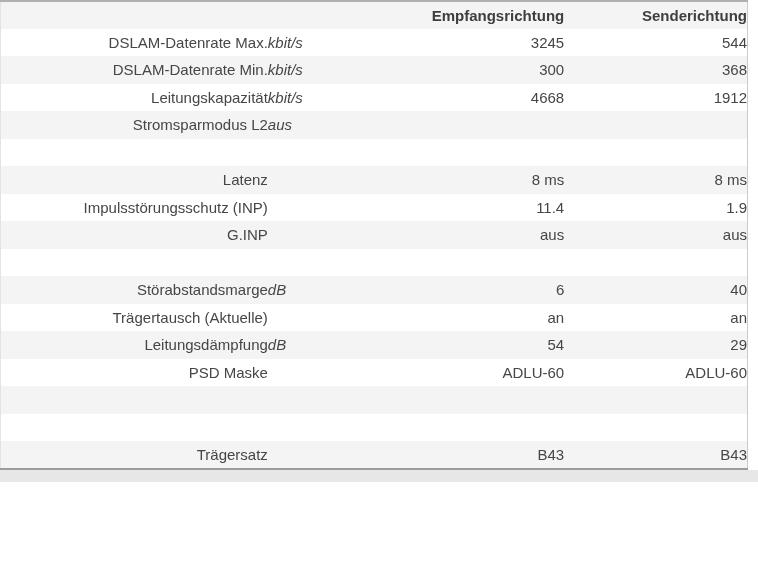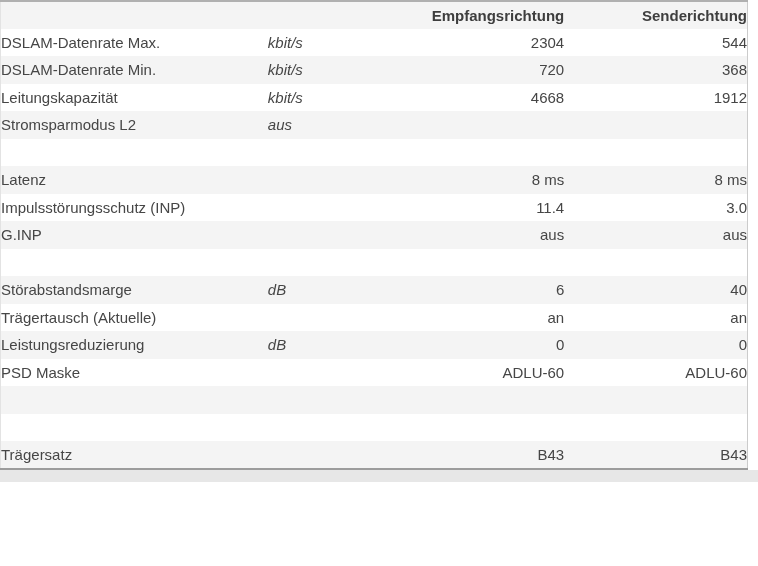--- a/index.html
+++ b/index.html
@@ -33,7 +33,7 @@
   .dsl-table th { font-weight: bold; color: #3e3e3e; }
   .dsl-table tbody tr:nth-child(odd) { background: #ffffff; }
   .dsl-table tbody tr:nth-child(even) { background: #f4f4f4; }
-  .c-label { text-align: left; padding-left: 8px; margin-left: 18px; }
+  .c-label { text-align: right; padding-left: 8px; margin-left: 18px; }
   .c-unit  { text-align: left; padding-left: 8px; font-style: italic; }
   .c-num   { text-align: right; padding-right: 3px; }
   .right-gutter { width: 10px; background: #ffffff; }

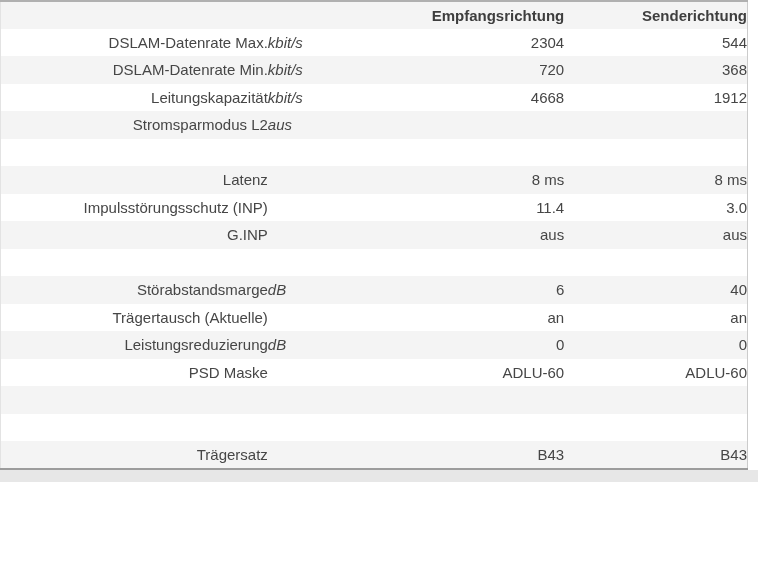--- a/index.html
+++ b/index.html
@@ -63,7 +63,7 @@
         <tr>
           <td class="c-label">DSLAM-Datenrate Max.</td>
           <td class="c-unit">kbit/s</td>
-          <td class="c-num">2304</td>
+          <td class="c-num">3245</td>
           <td class="c-num">544</td>
         </tr>
         <tr>

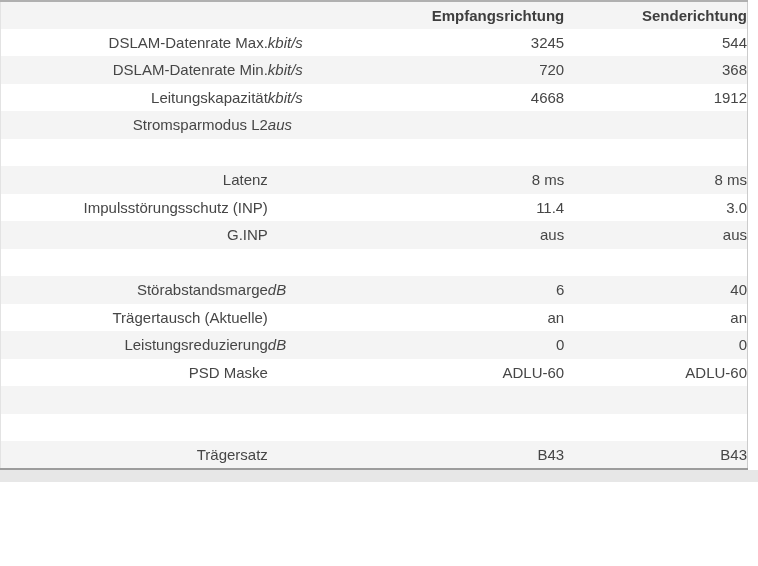--- a/index.html
+++ b/index.html
@@ -69,7 +69,7 @@
         <tr>
           <td class="c-label">DSLAM-Datenrate Min.</td>
           <td class="c-unit">kbit/s</td>
-          <td class="c-num">720</td>
+          <td class="c-num">300</td>
           <td class="c-num">368</td>
         </tr>
         <tr>

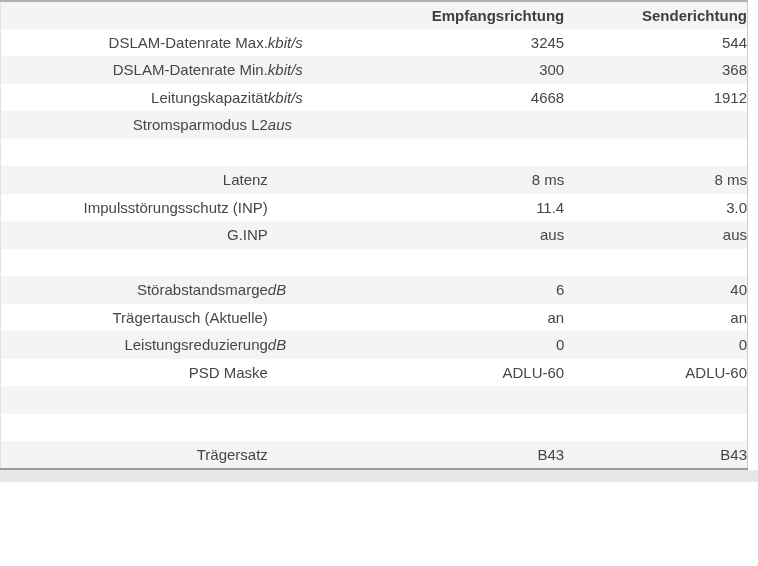--- a/index.html
+++ b/index.html
@@ -100,7 +100,7 @@
           <td class="c-label">Impulsstörungsschutz (INP)</td>
           <td class="c-unit"></td>
           <td class="c-num">11.4</td>
-          <td class="c-num">3.0</td>
+          <td class="c-num">1.9</td>
         </tr>
         <tr>
           <td class="c-label">G.INP</td>

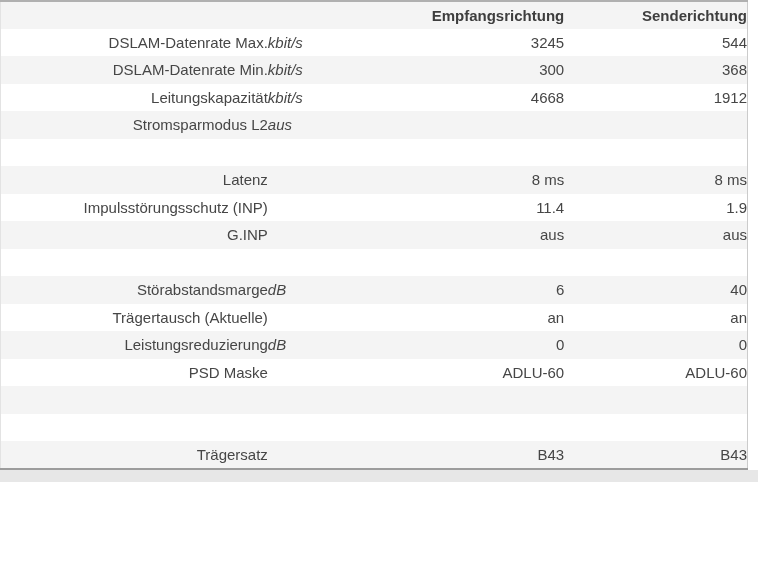--- a/index.html
+++ b/index.html
@@ -127,6 +127,12 @@
           <td class="c-num">an</td>
         </tr>
         <tr>
+          <td class="c-label">Leitungsdämpfung</td>
+          <td class="c-unit">dB</td>
+          <td class="c-num">54</td>
+          <td class="c-num">29</td>
+        </tr>
+        <tr>
           <td class="c-label">Leistungsreduzierung</td>
           <td class="c-unit">dB</td>
           <td class="c-num">0</td>

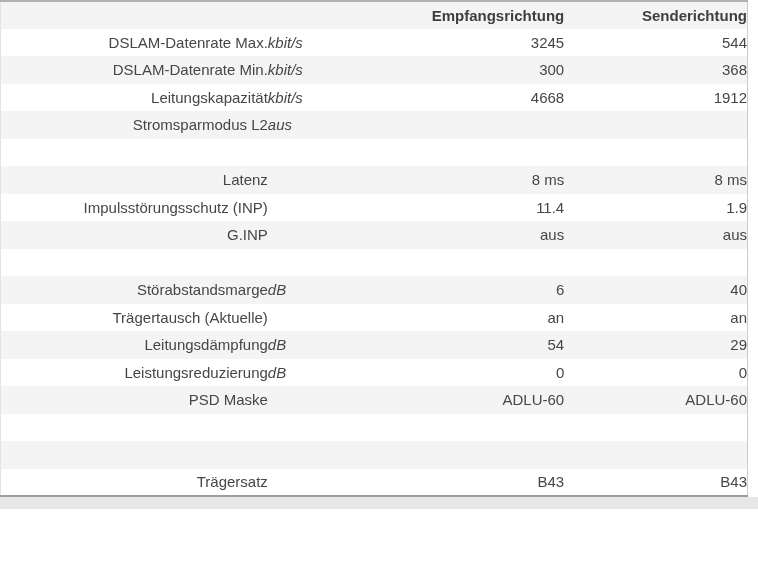--- a/index.html
+++ b/index.html
@@ -133,12 +133,6 @@
           <td class="c-num">29</td>
         </tr>
         <tr>
-          <td class="c-label">Leistungsreduzierung</td>
-          <td class="c-unit">dB</td>
-          <td class="c-num">0</td>
-          <td class="c-num">0</td>
-        </tr>
-        <tr>
           <td class="c-label">PSD Maske</td>
           <td class="c-unit"></td>
           <td class="c-num">ADLU-60</td>

